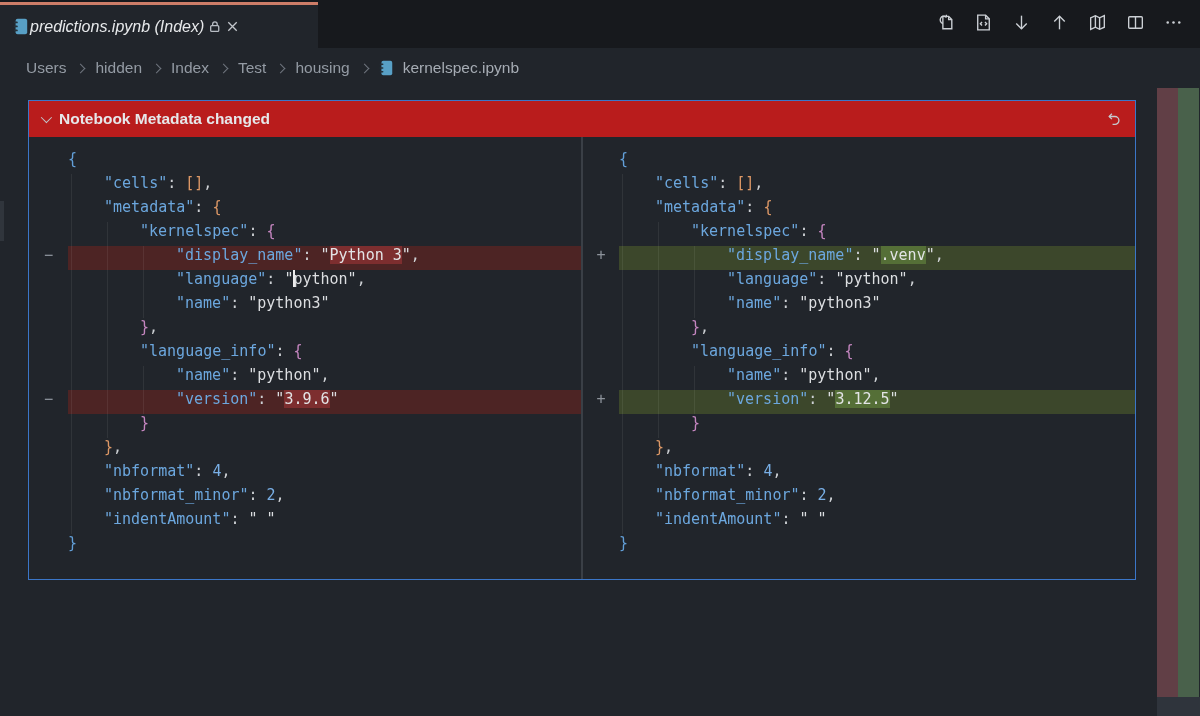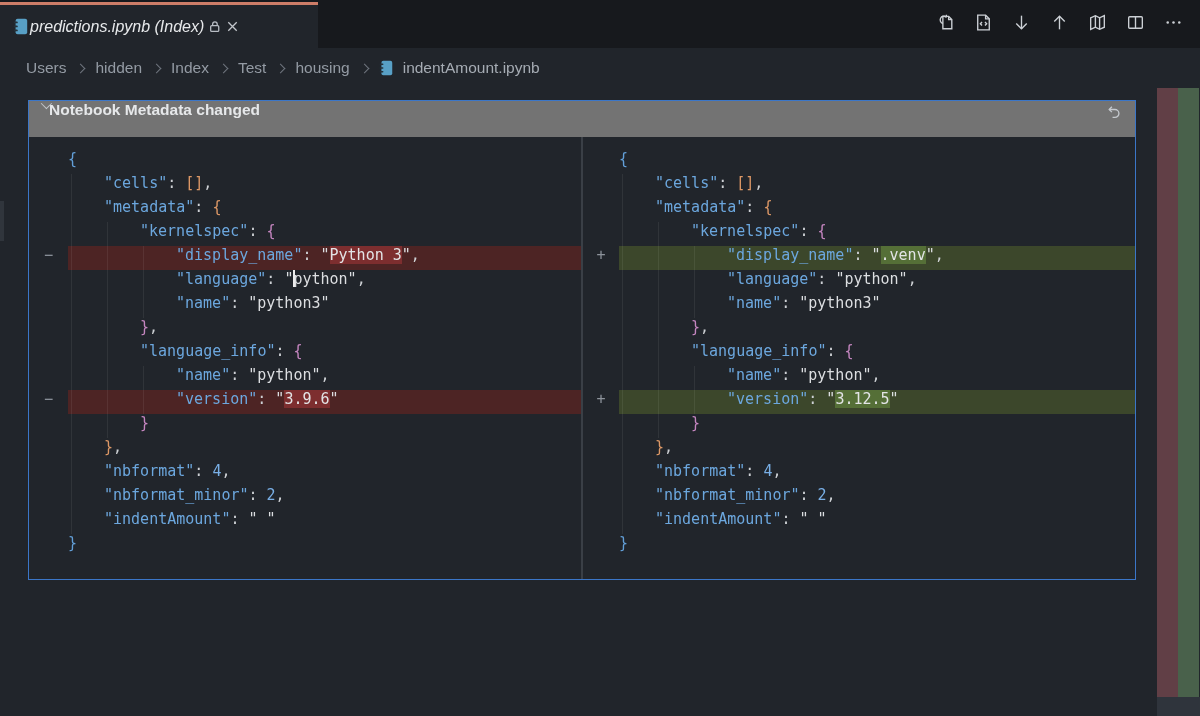--- a/index.html
+++ b/index.html
@@ -171,7 +171,7 @@
         <rect x="0.6" y="11.6" width="4.2" height="1.7" rx="0.85" fill="#243039"></rect>
       </svg>
     </span>
-    <span class="crumb crumb-file">indentAmount.ipynb</span>
+    <span class="crumb crumb-file">kernelspec.ipynb</span>
   </div>
 
   <div class="panel">

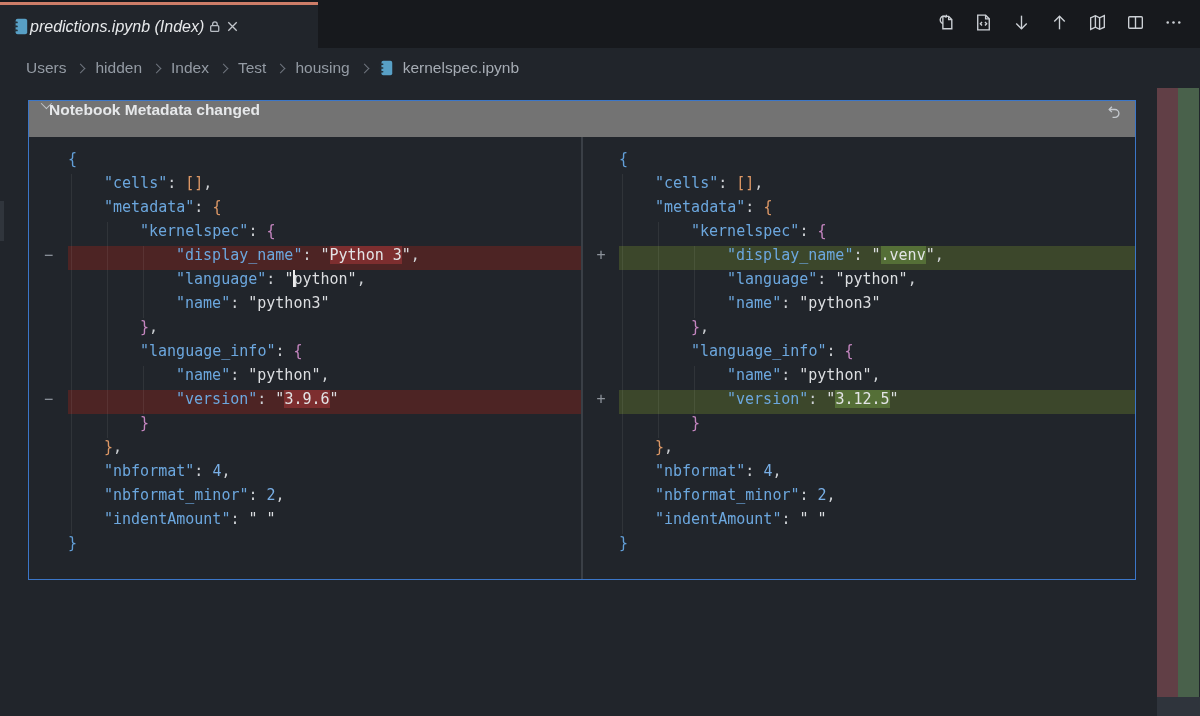--- a/index.html
+++ b/index.html
@@ -28,8 +28,8 @@
   
   .panel{position:absolute;left:28px;top:100px;width:1108px;height:480px;box-sizing:border-box;
        border:1px solid #3b76c8;}
-  .panel-header{height:36px;background:#737373;display:flex;
-       padding:0 10px 0 12px;cursor:pointer;}
+  .panel-header{height:36px;background:#b91c1c;display:flex;align-items:center;
+       padding:0 10px 0 12px;gap:10px;cursor:pointer;}
   .chev-down{display:inline-block;width:7px;height:7px;border-right:1.7px solid #c2c6cb;
        border-bottom:1.7px solid #c2c6cb;transform:rotate(45deg) translateY(-2px);}
   .panel-title{color:#e6e8ea;font-size:15.5px;font-weight:bold;}

